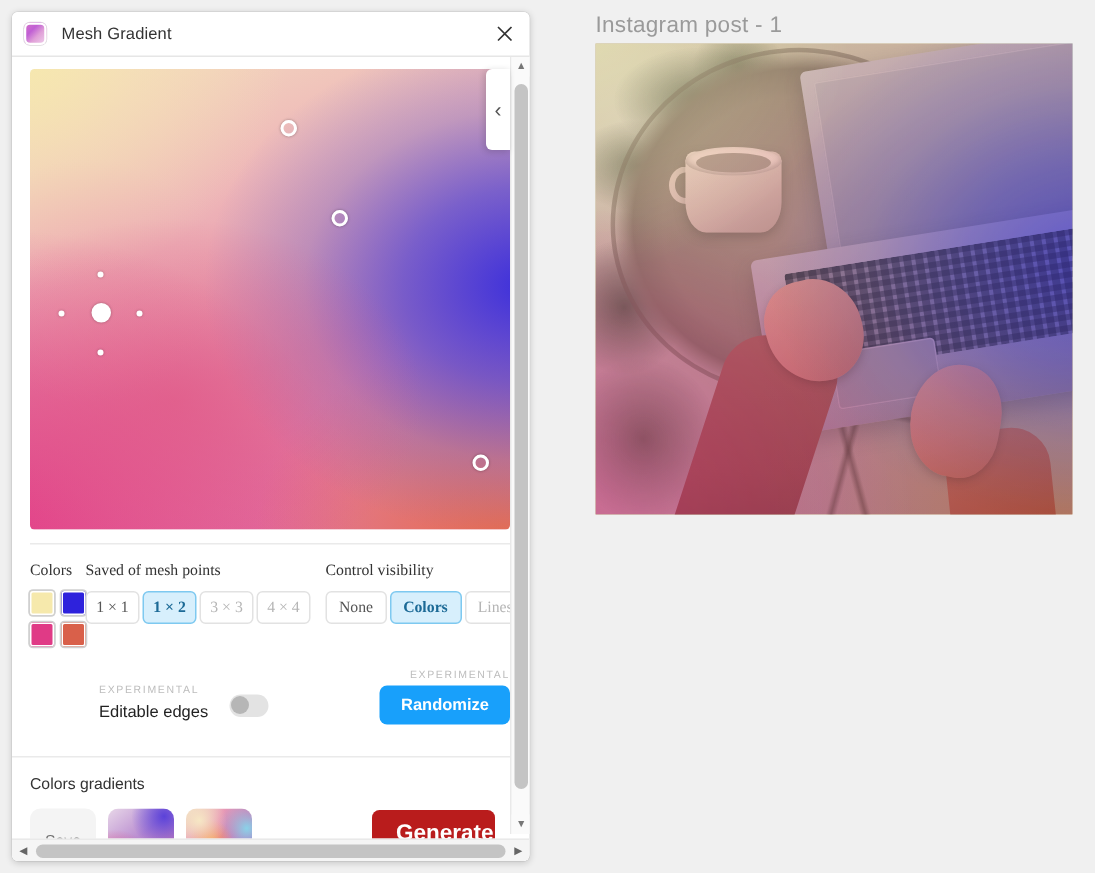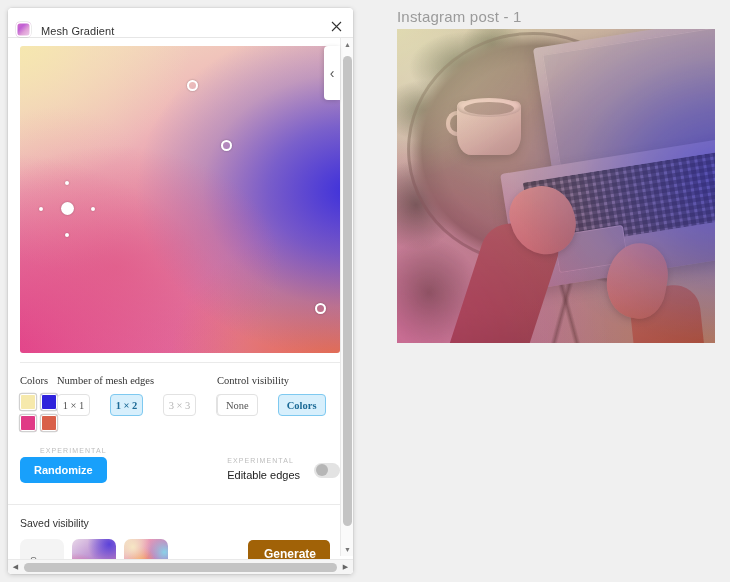--- a/index.html
+++ b/index.html
@@ -23,7 +23,7 @@
 
   
   #titlebar {
-    height: 30px; display: flex; align-items: flex-end;
+    height: 30px; display: flex; align-items: center;
     padding: 0 6px 0 8px;
     border-bottom: 1px solid #e6e6e6;
     background: #fff;

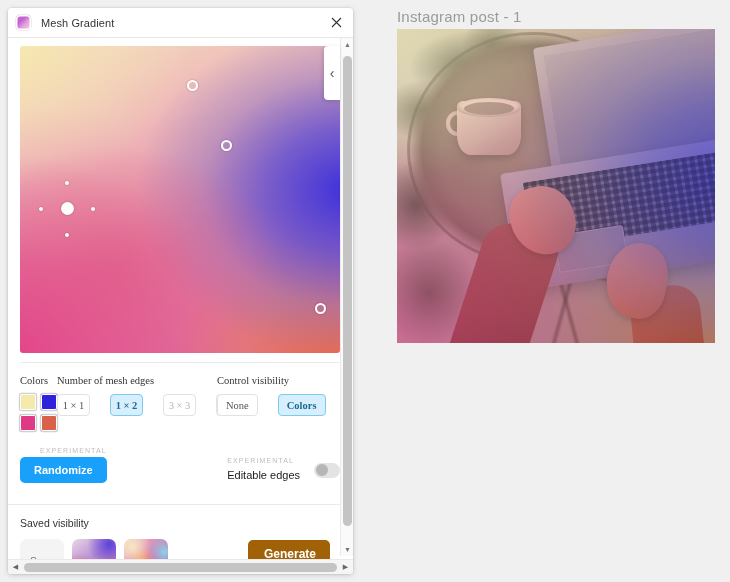--- a/index.html
+++ b/index.html
@@ -444,7 +444,7 @@
         </div>
 
         <div id="mesh-col">
-          <div class="col-label">Number of mesh edges</div>
+          <div class="col-label">Saved of mesh points</div>
           <div class="seg">
             <div class="seg-btn first">1 × 1</div>
             <div class="seg-btn active">1 × 2</div>

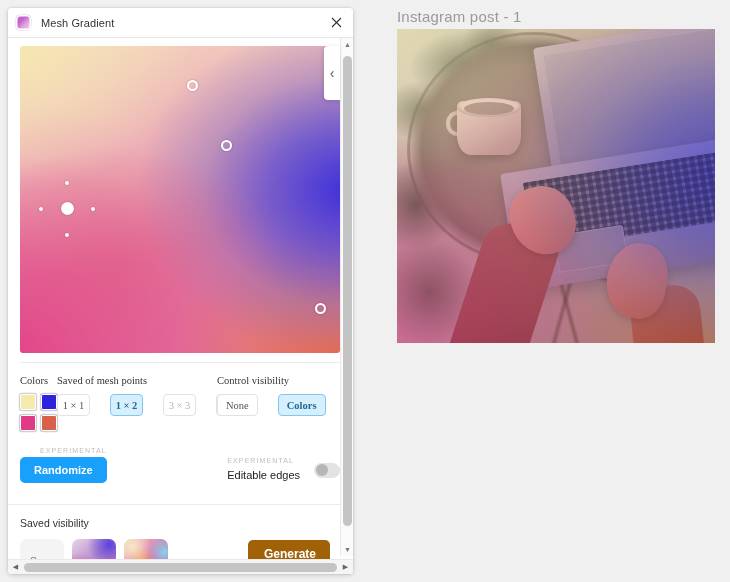--- a/index.html
+++ b/index.html
@@ -156,7 +156,7 @@
   #mesh-col { width: 150px; }
   #visibility-col { margin-left: 10px; }
 
-  .seg { display: flex; gap: 20px; }
+  .seg { display: flex; gap: 2px; }
   .seg-btn {
     min-width: 33px; height: 22px; padding: 0 8px;
     display: flex; align-items: center; justify-content: center;

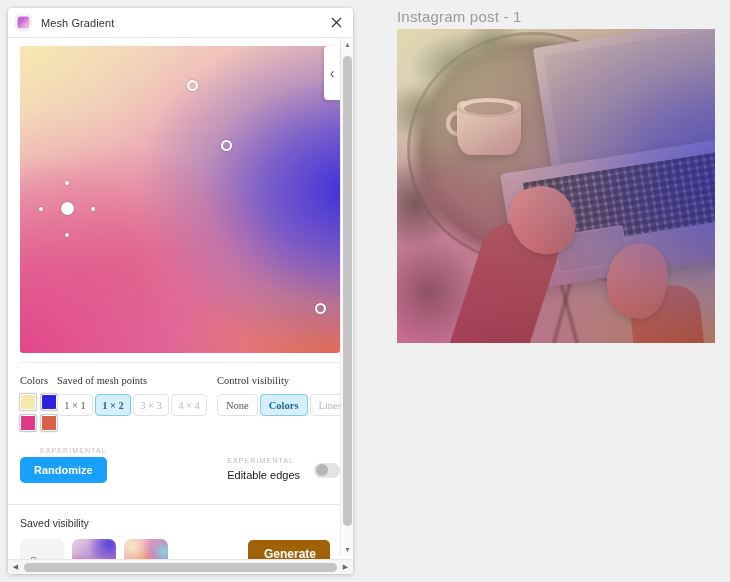--- a/index.html
+++ b/index.html
@@ -464,17 +464,17 @@
       </div>
 
       <div id="exp-row">
-        <div id="randomize-block">
-          <span class="exp-tag">EXPERIMENTAL</span>
-          <button id="randomize-btn">Randomize</button>
-        </div>
-
         <div id="editable-block">
           <div>
             <span class="exp-tag">EXPERIMENTAL</span>
             <span class="exp-label">Editable edges</span>
           </div>
           <div id="toggle"></div>
+        </div>
+
+        <div id="randomize-block">
+          <span class="exp-tag">EXPERIMENTAL</span>
+          <button id="randomize-btn">Randomize</button>
         </div>
       </div>
     </div>

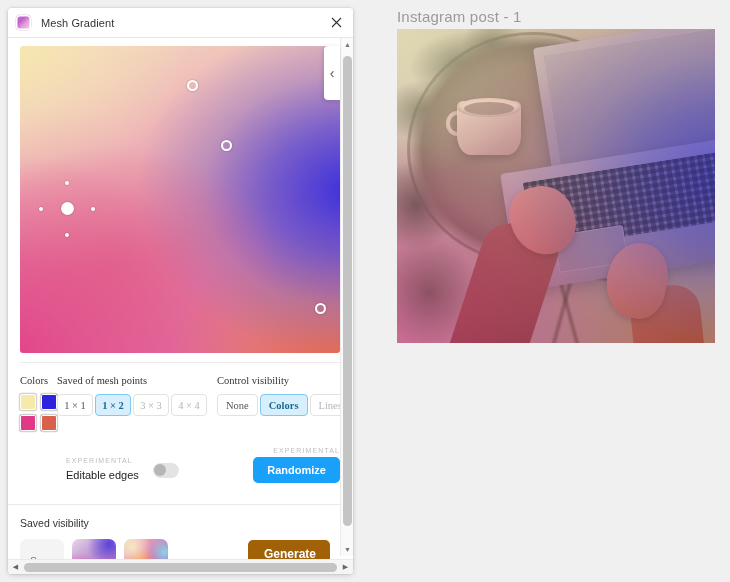--- a/index.html
+++ b/index.html
@@ -480,7 +480,7 @@
     </div>
 
     <div id="saved">
-      <div id="saved-title">Saved visibility</div>
+      <div id="saved-title">Colors gradients</div>
       <div id="saved-row">
         <div id="thumbs">
           <div class="thumb" id="save-thumb">Save</div>

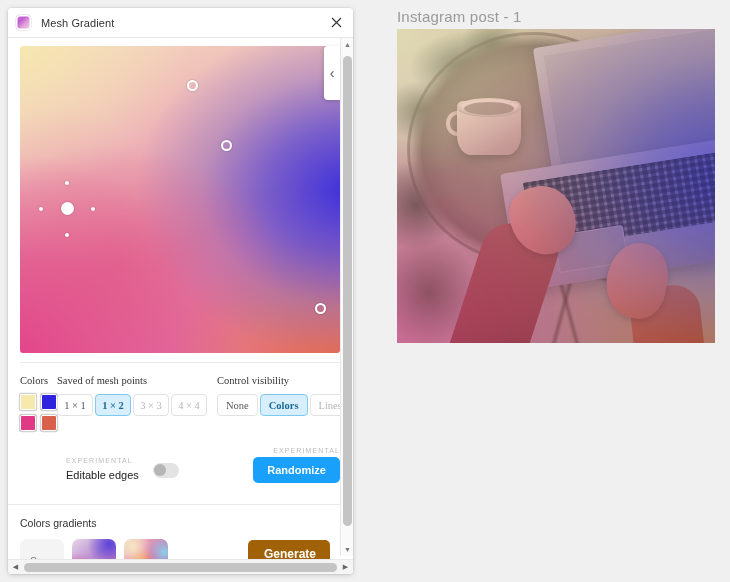--- a/index.html
+++ b/index.html
@@ -231,8 +231,8 @@
   #right-actions { margin-left: auto; margin-right: 10px; padding-top: 1px; }
   #gen-group { display: flex; border-radius: 5px; overflow: hidden; width: 82px; }
   #generate-btn {
-    flex: 1 1 auto; background: #a16207; color: #fff; border: none;
-    font-size: 12px; font-weight: bold; font-family: inherit;
+    flex: 1 1 auto; background: #b91c1c; color: #fff; border: none;
+    font-size: 15px; font-weight: bold; font-family: inherit;
     padding: 7px 16px; cursor: pointer;
   }
   #scale-btn {

